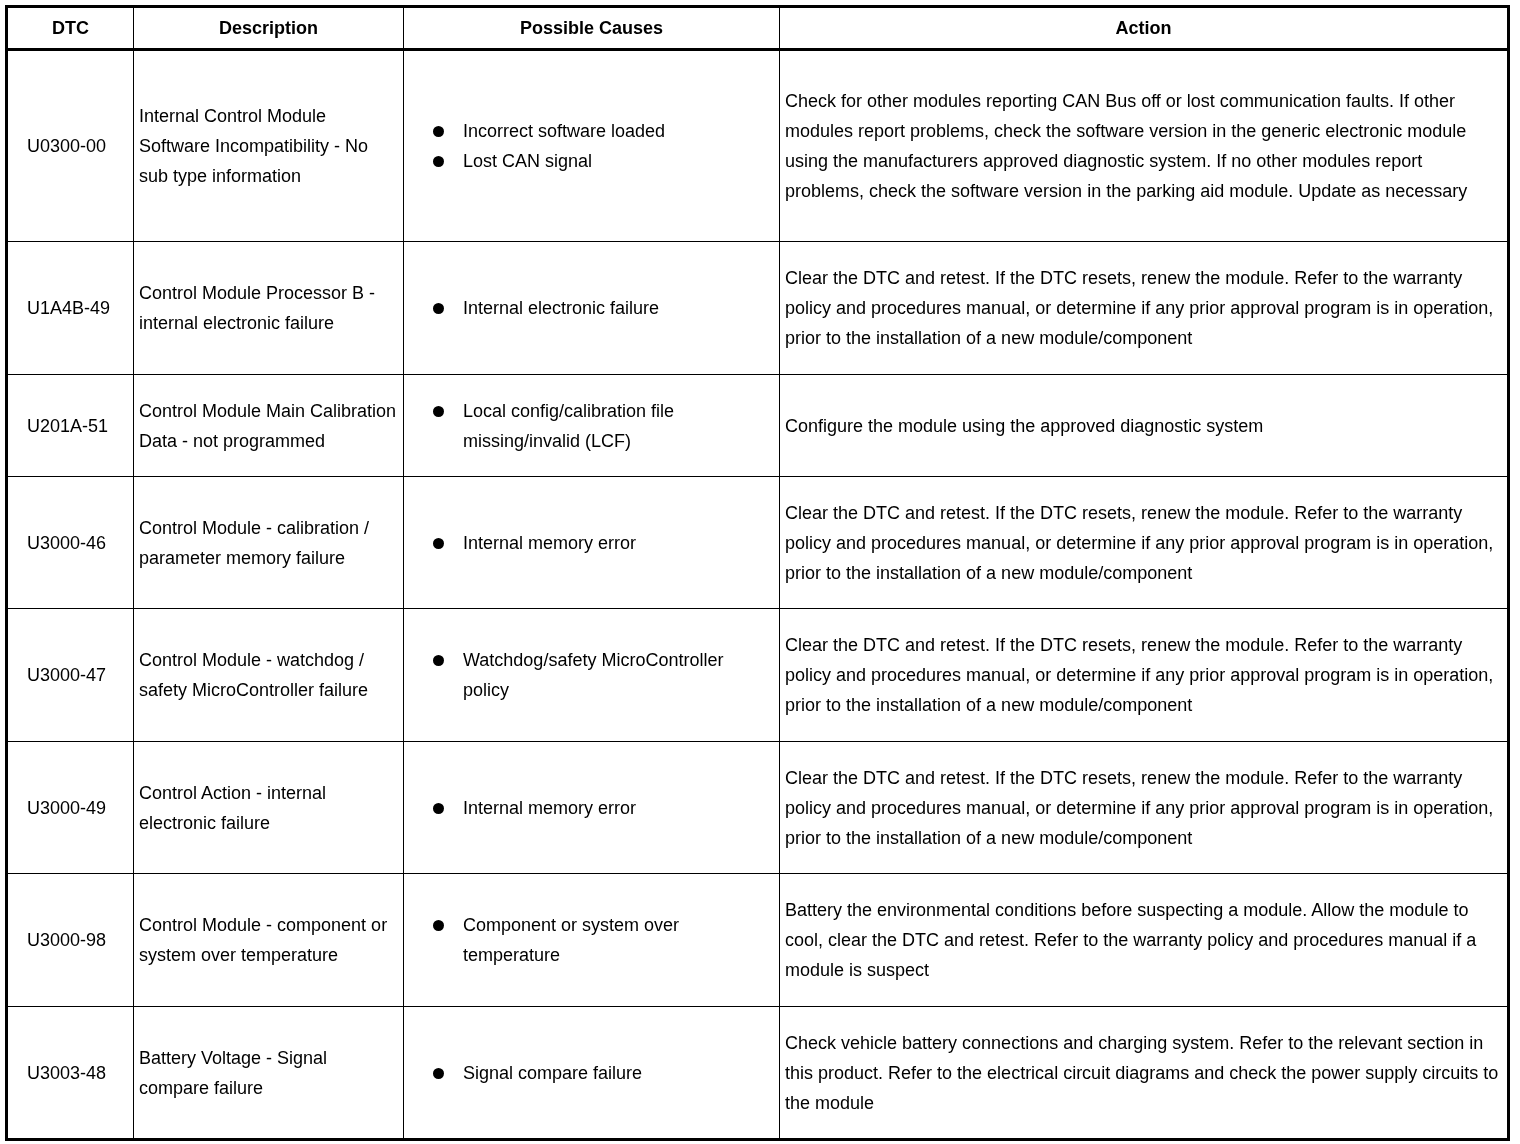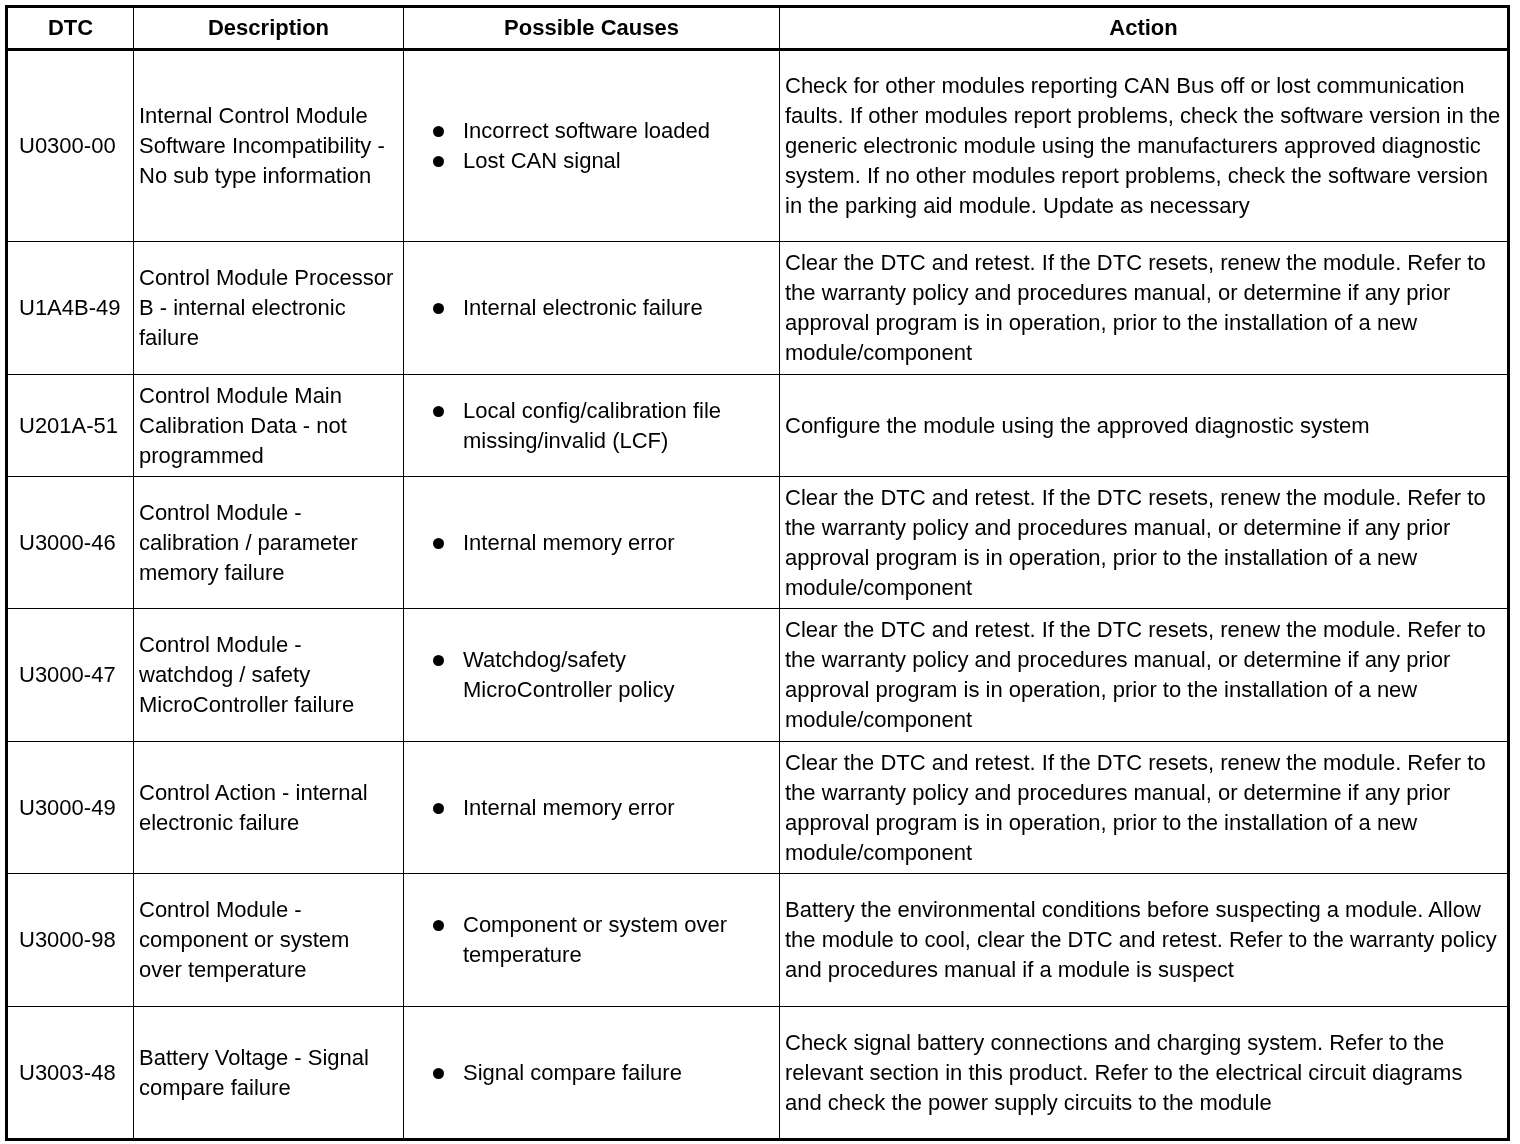--- a/index.html
+++ b/index.html
@@ -8,7 +8,7 @@
     .tbl { position: absolute; left: 5px; top: 5px; width: 1502px; height: 1133px;
            border-collapse: collapse; table-layout: fixed; border: 3px solid #000; box-sizing: border-box; }
     .tbl th, .tbl td { border: 1.5px solid #000; padding: 0 5px; vertical-align: middle;
-                       font-size: 22px; line-height: 30px; text-align: left; }
+                       font-size: 18px; line-height: 30px; text-align: left; }
     .tbl thead th { font-weight: bold; text-align: center; height: 40px; border-bottom: 3px solid #000; }
     .tbl td.dtc { padding: 0 11px; white-space: nowrap; }
     .causes { list-style: none; margin: 0; padding: 0 0 0 20px; }

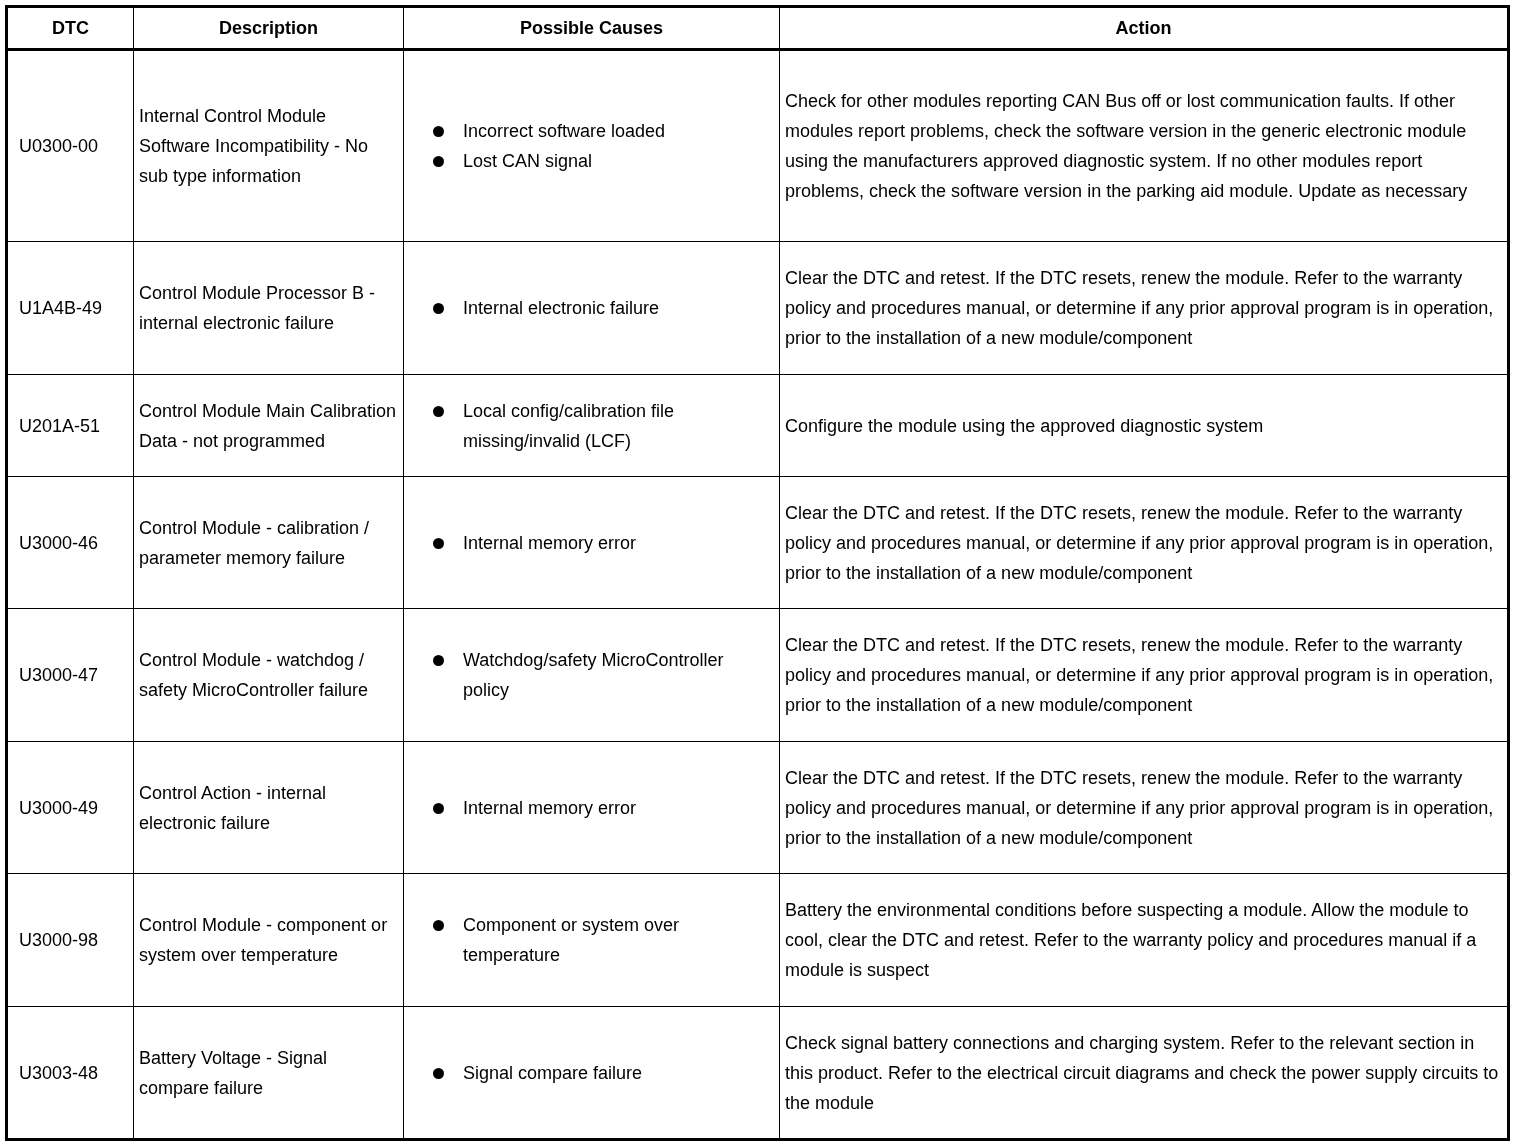--- a/index.html
+++ b/index.html
@@ -10,7 +10,7 @@
     .tbl th, .tbl td { border: 1.5px solid #000; padding: 0 5px; vertical-align: middle;
                        font-size: 18px; line-height: 30px; text-align: left; }
     .tbl thead th { font-weight: bold; text-align: center; height: 40px; border-bottom: 3px solid #000; }
-    .tbl td.dtc { padding: 0 11px; white-space: nowrap; }
+    .tbl td.dtc { padding: 0 19px; white-space: nowrap; }
     .causes { list-style: none; margin: 0; padding: 0 0 0 20px; }
     .causes li { position: relative; padding-left: 34px; }
     .bullet { position: absolute; left: 4px; top: 10px; width: 11px; height: 11px; border-radius: 50%; background: #000; }

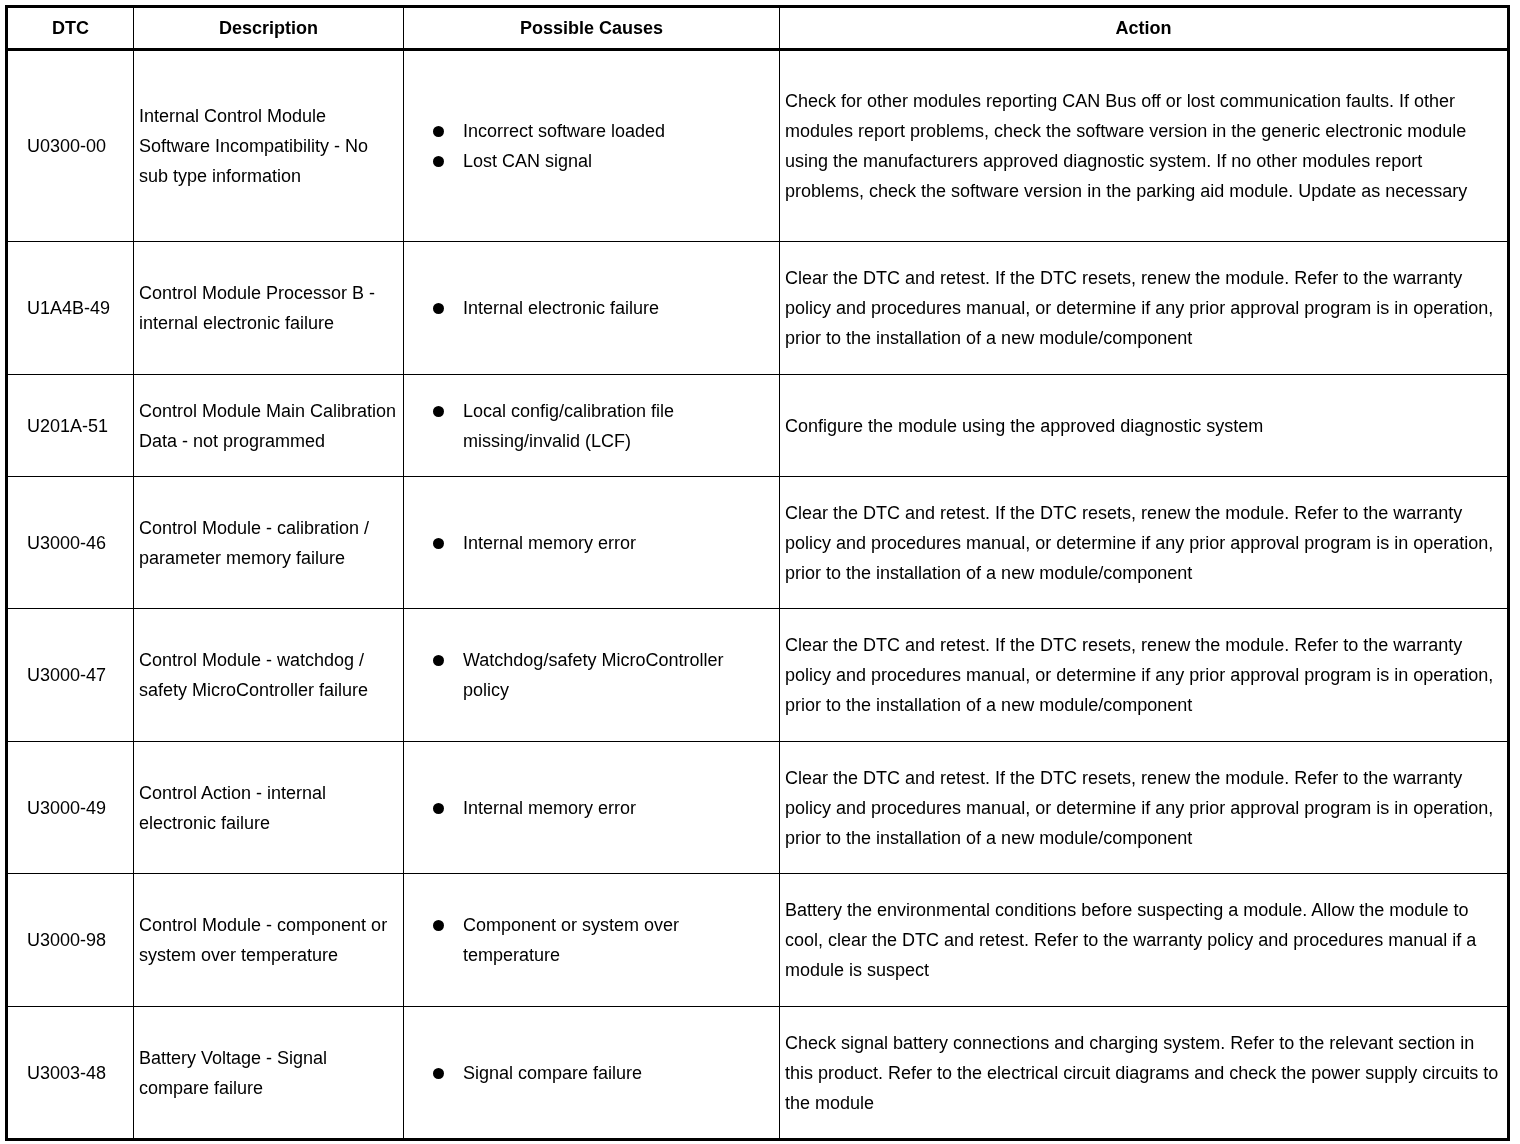--- a/index.html
+++ b/index.html
@@ -113,7 +113,7 @@
             <li><span class="bullet"></span><span>Signal compare failure</span></li>
           </ul>
         </td>
-        <td>Check signal battery connections and charging system. Refer to the relevant section in this product. Refer to the electrical circuit diagrams and check the power supply circuits to the module</td>
+        <td>Check vehicle battery connections and charging system. Refer to the relevant section in this product. Refer to the electrical circuit diagrams and check the power supply circuits to the module</td>
       </tr>
     </tbody>
 </table>

